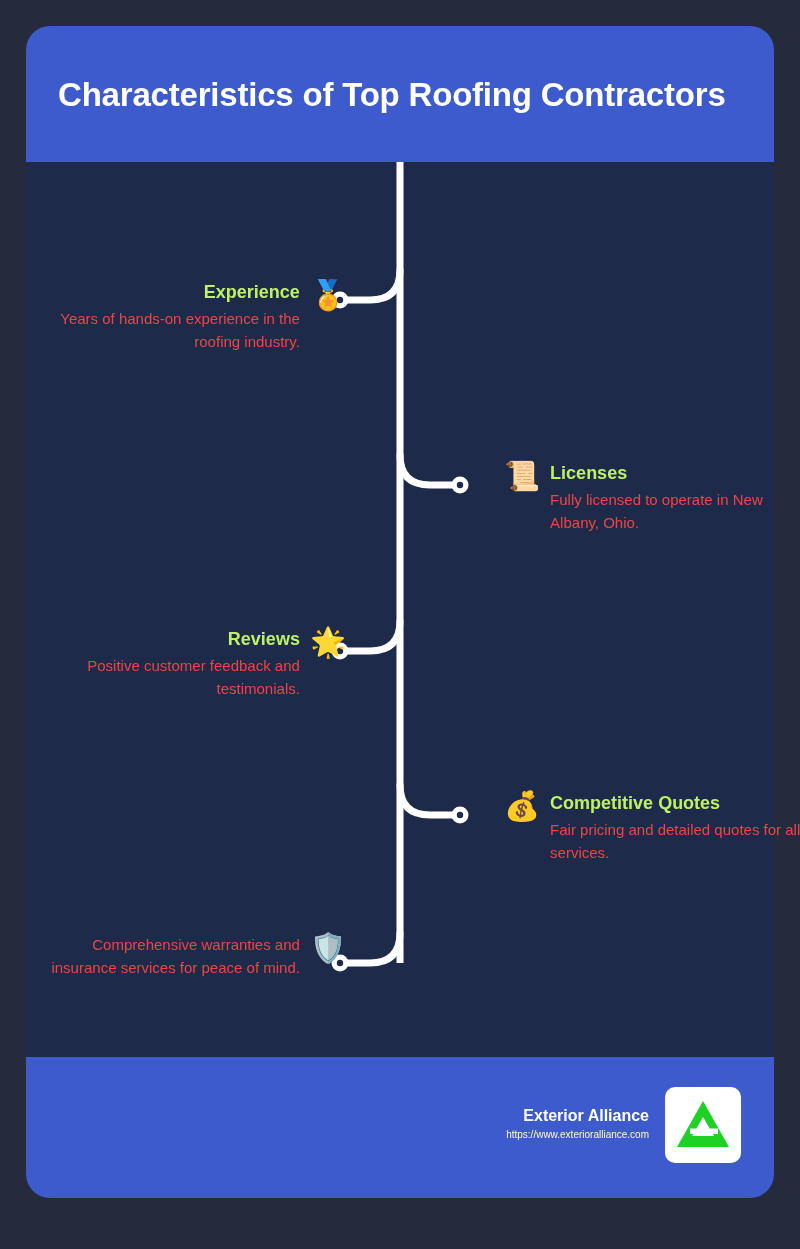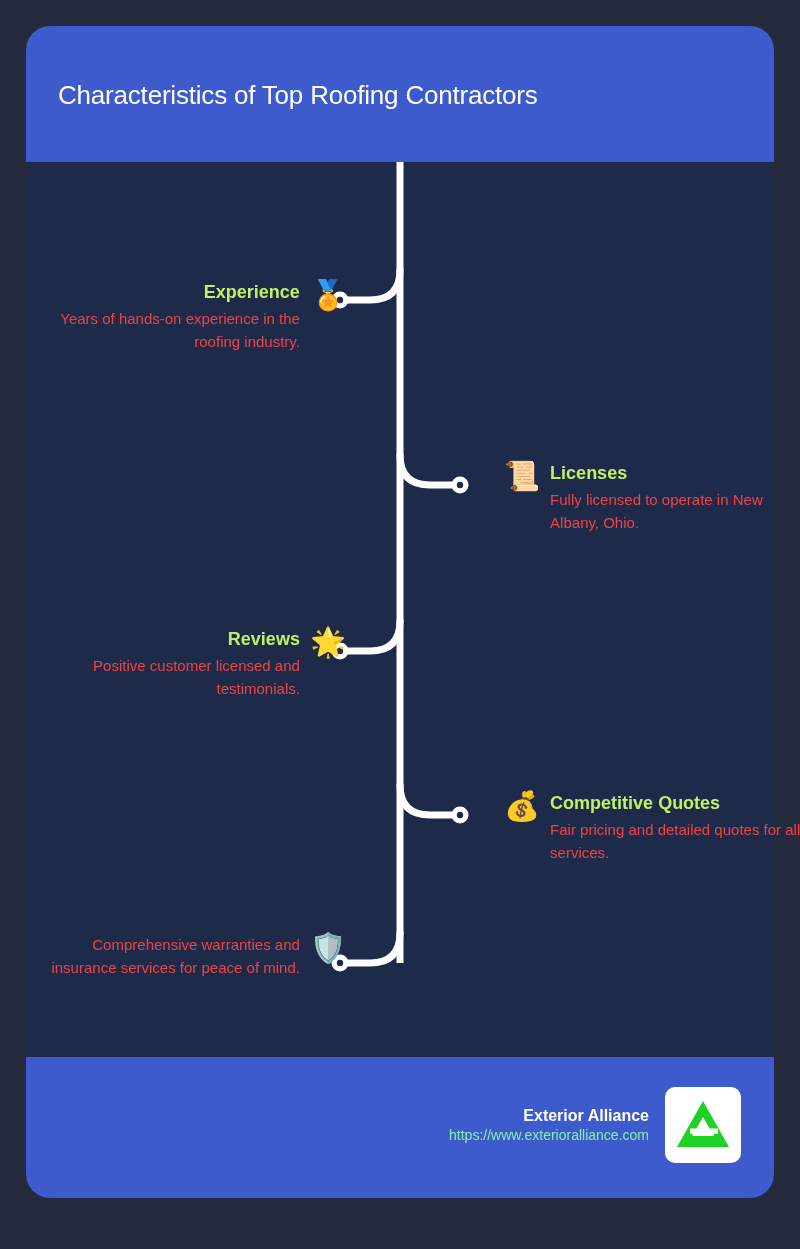--- a/index.html
+++ b/index.html
@@ -39,8 +39,8 @@
     top: 50px;
     width: 690px;
     color: #ffffff;
-    font-size: 26px;
-    font-weight: normal;
+    font-size: 33px;
+    font-weight: bold;
     letter-spacing: -0.2px;
     line-height: 38px;
   }

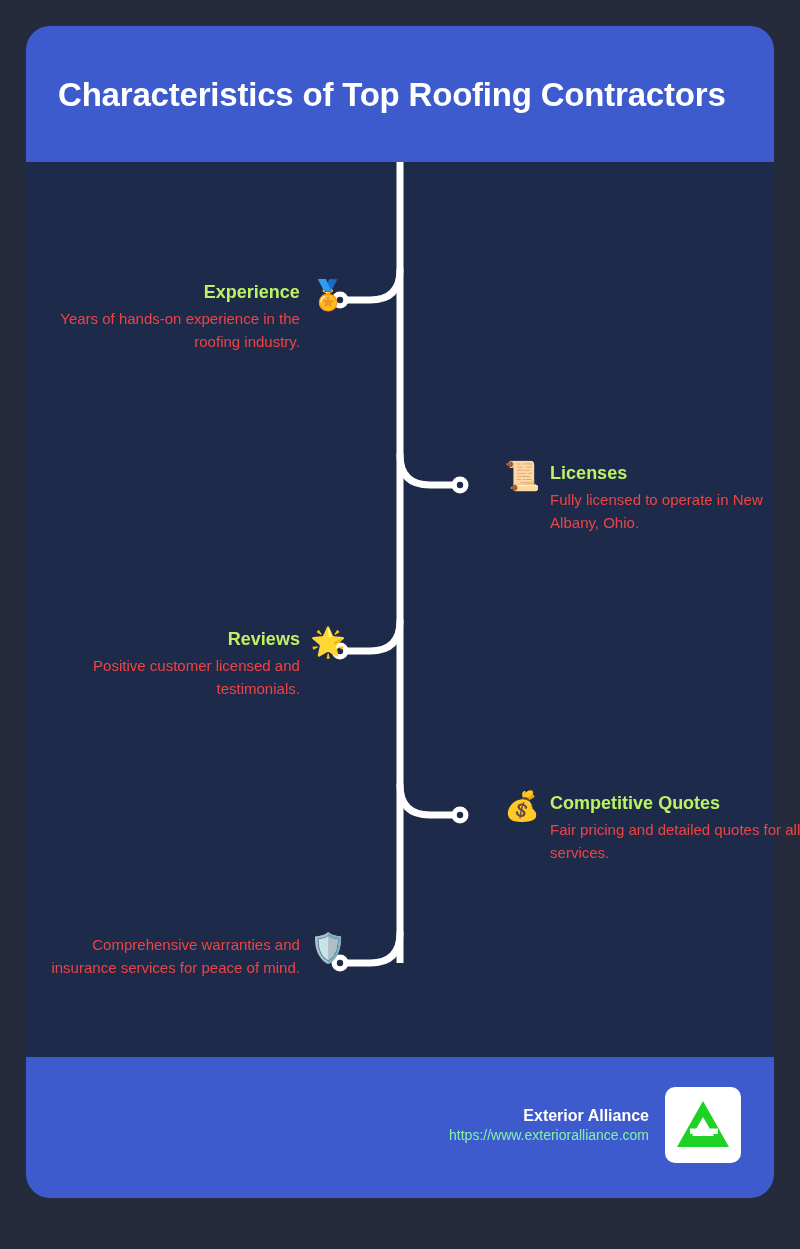--- a/index.html
+++ b/index.html
@@ -215,7 +215,7 @@
   <div class="item left i3">
     <div class="item-text">
       <div class="item-title">Reviews</div>
-      <div class="item-desc">Positive customer licensed and testimonials.</div>
+      <div class="item-desc">Positive customer feedback and testimonials.</div>
     </div>
     <div class="item-icon">🌟</div>
   </div>

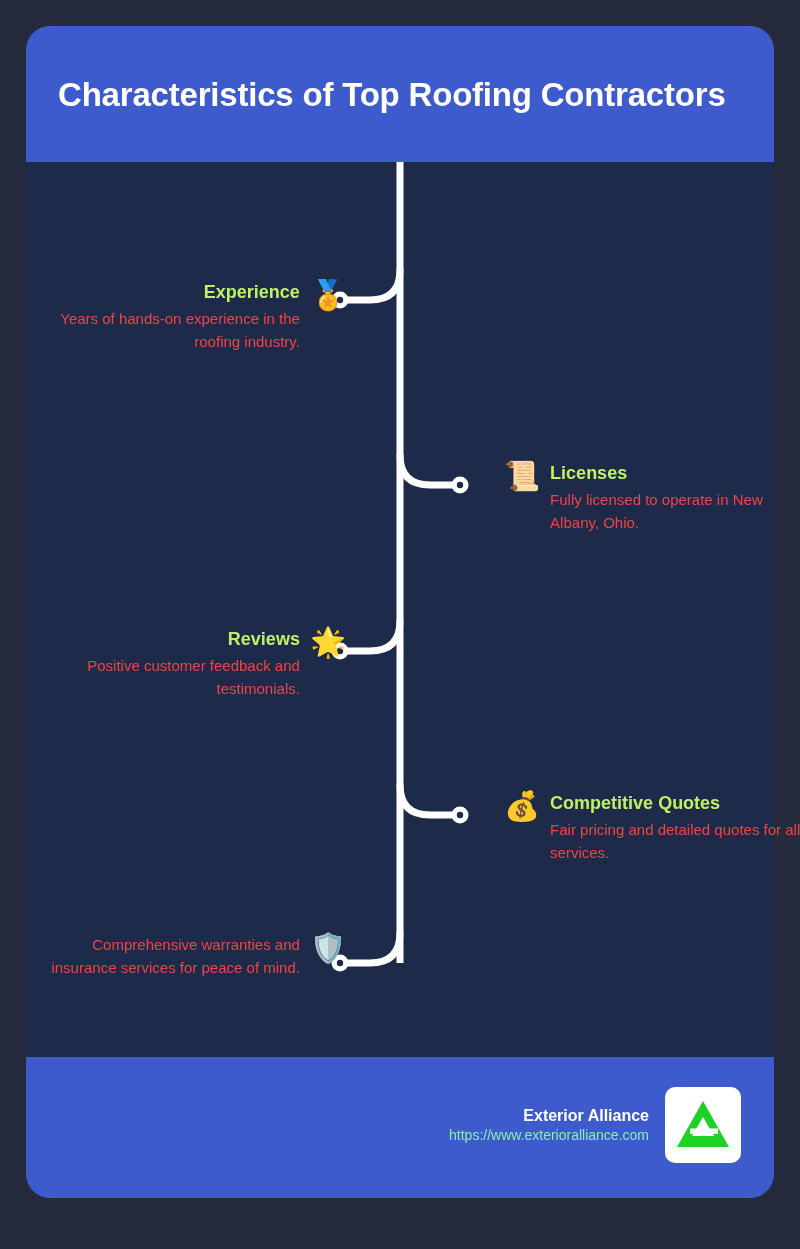--- a/index.html
+++ b/index.html
@@ -86,8 +86,8 @@
     line-height: 20px;
   }
   .brand-url {
-    color: #86efac;
-    font-size: 14px;
+    color: #fef9c3;
+    font-size: 10px;
     line-height: 18px;
   }
   .logo-tile {

